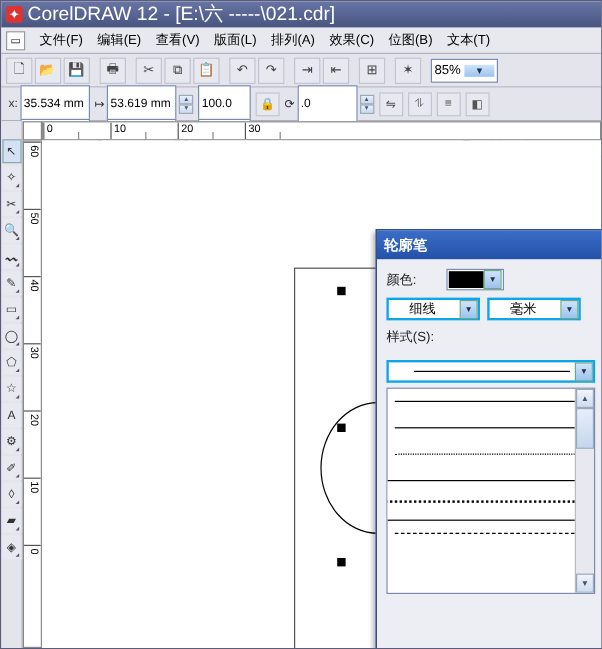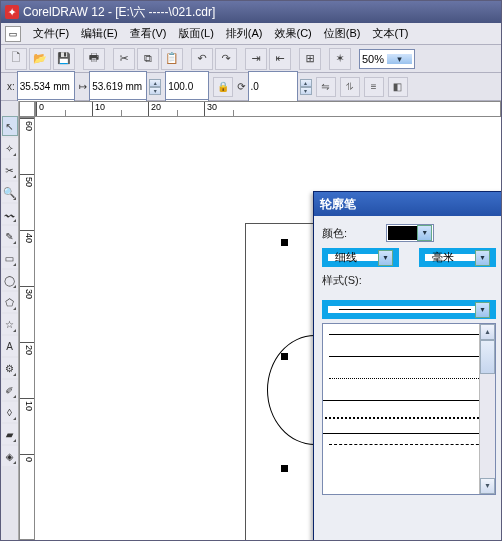--- a/index.html
+++ b/index.html
@@ -7,7 +7,7 @@
 .app{width:502px;height:541px;background:#e0e0e8;border:1px solid #5b5c7b;position:relative;overflow:hidden}
 .titlebar{height:22px;background:linear-gradient(#6874a4,#485480);color:#fff;display:flex;align-items:center;padding:0 4px}
 .titlebar .ico{width:14px;height:14px;background:#d33;border-radius:2px;margin-right:4px;display:inline-flex;align-items:center;justify-content:center}
-.titlebar .t{font-size:12px}
+.titlebar .t{font-size:16px}
 .menubar{height:22px;background:#e8e8ef;display:flex;align-items:center;padding:2px 4px;border-bottom:1px solid #b0b0c0}
 .menubar .mico{width:16px;height:16px;background:#fff;border:1px solid #999;margin-right:6px;display:inline-flex;align-items:center;justify-content:center;font-size:9px}
 .menubar .mi{padding:14px 6px;cursor:default}

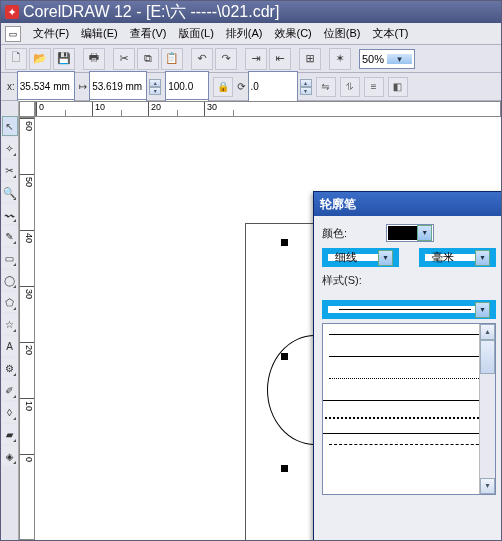--- a/index.html
+++ b/index.html
@@ -107,7 +107,7 @@
   <span class="tbtn">✶</span>
   <span class="tsep"></span>
   <div class="zoom">
-    <span>50%</span>
+    <span>85%</span>
     <span class="dd">▾</span>
   </div>
  </div>

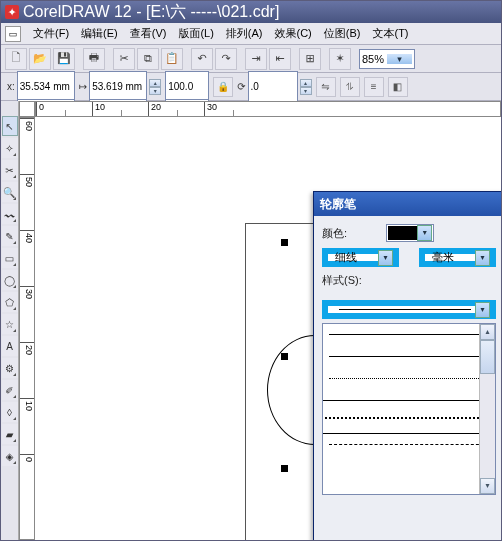--- a/index.html
+++ b/index.html
@@ -41,7 +41,7 @@
 .dialog{position:absolute;right:-4px;top:190px;width:192px;height:350px;background:#eceef4;border:1px solid #0a246a;box-shadow:-2px 2px 4px rgba(0,0,0,0.3)}
 .dtitle{height:24px;background:linear-gradient(#3b6ec8,#2451a8);color:#fff;display:flex;align-items:center;padding:0 6px;font-size:12px;font-weight:bold}
 .dbody{padding:8px}
-.drow{display:flex;align-items:center;margin-bottom:6px;gap:20px}
+.drow{display:flex;align-items:center;margin-bottom:6px;gap:6px}
 .drow .lab{width:44px;color:#222}
 .swatch{width:48px;height:18px;border:1px solid #7a8ab0;background:#fff;display:flex;align-items:center;padding:1px}
 .swatch .c{width:30px;height:14px;background:#000}

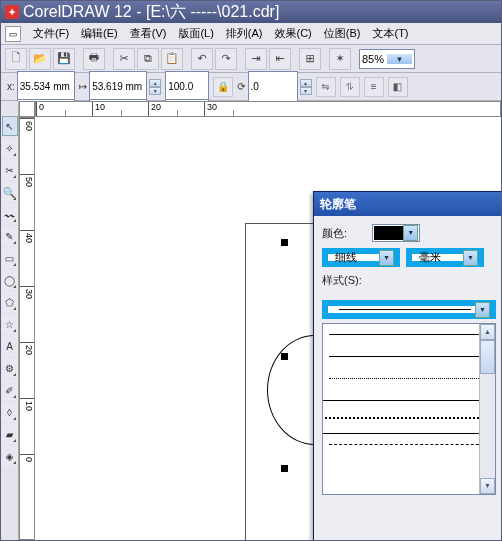--- a/index.html
+++ b/index.html
@@ -46,7 +46,7 @@
 .swatch{width:48px;height:18px;border:1px solid #7a8ab0;background:#fff;display:flex;align-items:center;padding:1px}
 .swatch .c{width:30px;height:14px;background:#000}
 .swatch .dd,.combo .dd{width:15px;height:16px;margin-left:auto;background:linear-gradient(#cfe3fb,#9bc3ee);border:1px solid #6a8;text-align:center;font-size:8px;color:#234;line-height:14px}
-.combo{height:19px;border:6px solid #0ea5e9;background:#fff;display:flex;align-items:center;padding:0 0 0 7px}
+.combo{height:19px;border:2px solid #0ea5e9;background:#fff;display:flex;align-items:center;padding:0 0 0 17px}
 .combo span{flex:1;font-size:11px}
 .stylebox{margin-top:4px;border:1px solid #7a8ab0;background:#fff;height:172px;position:relative;overflow:hidden}
 .stylebox .item{height:22px;border-bottom:1px dotted transparent;padding:10px 6px 0 6px}

